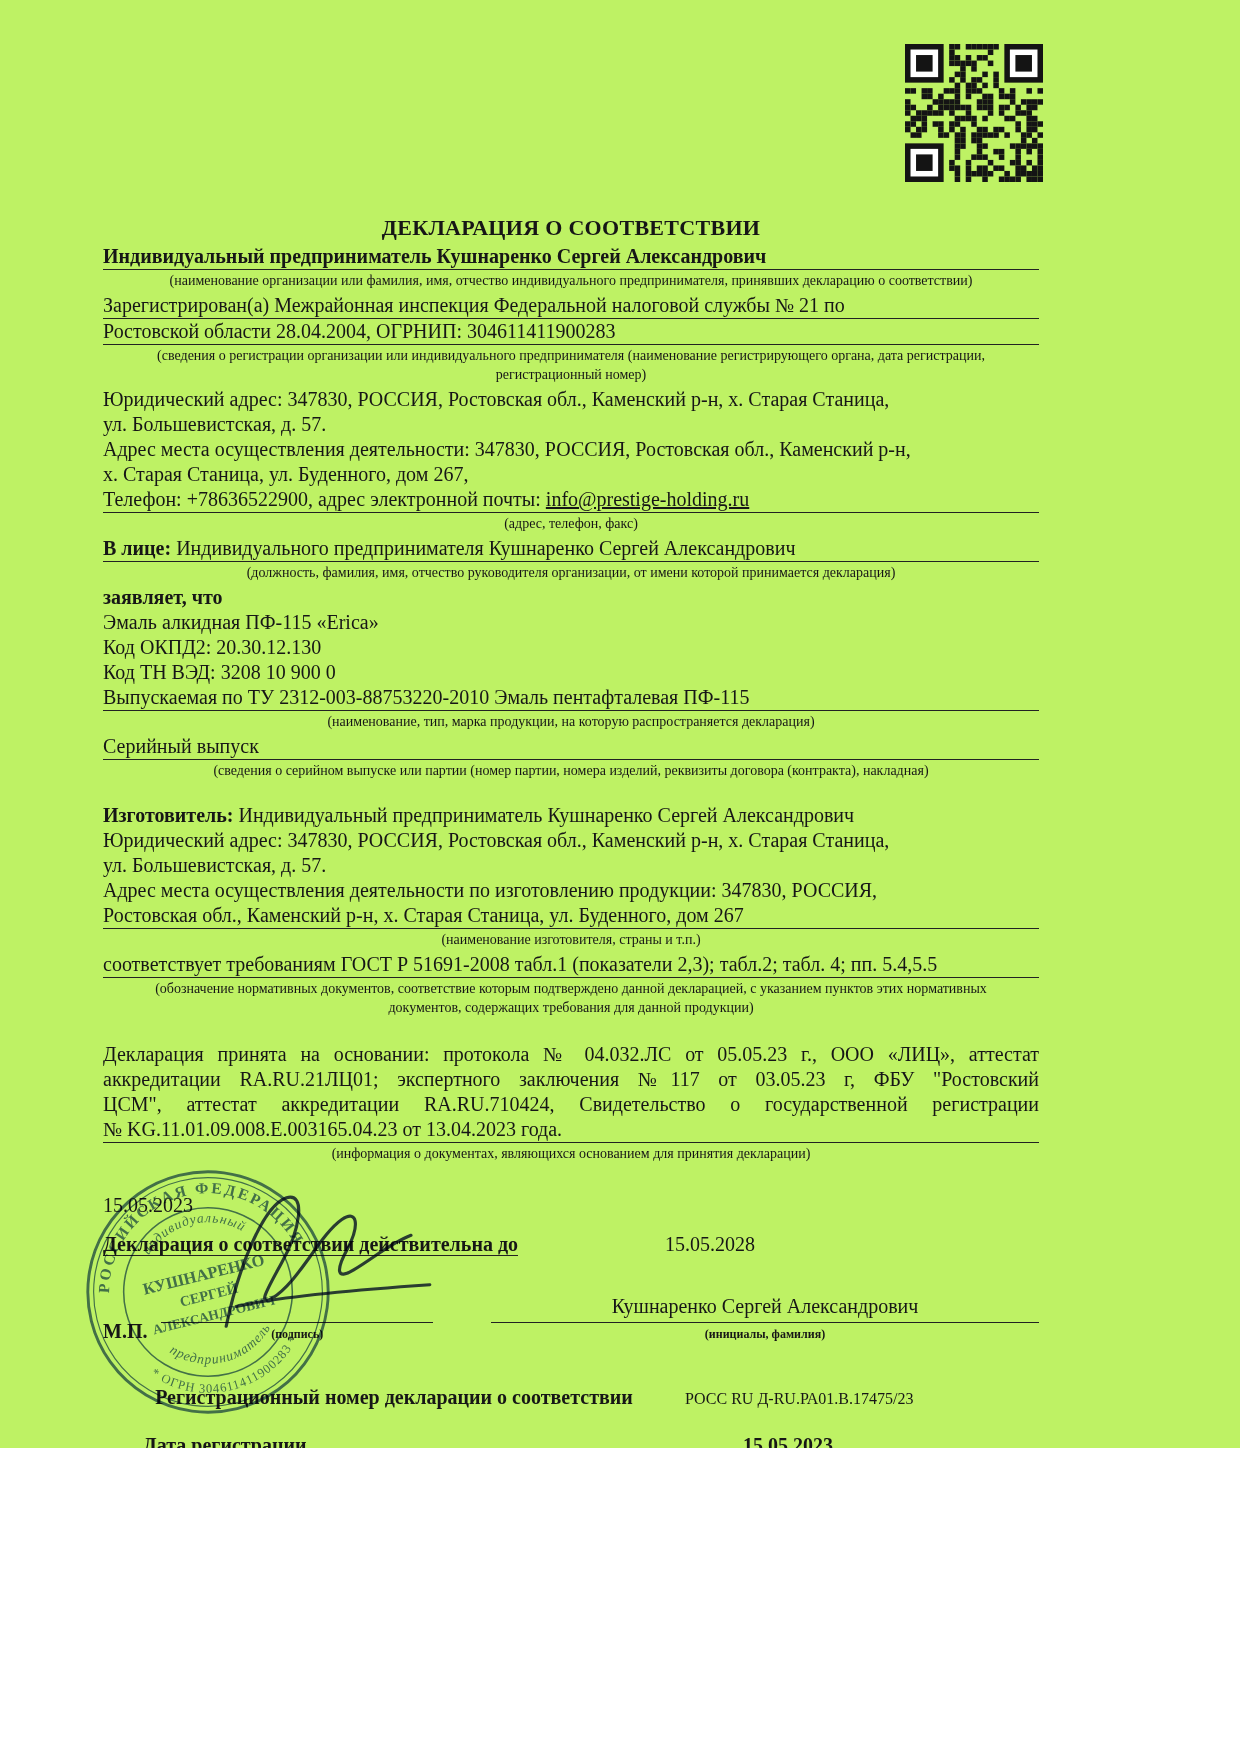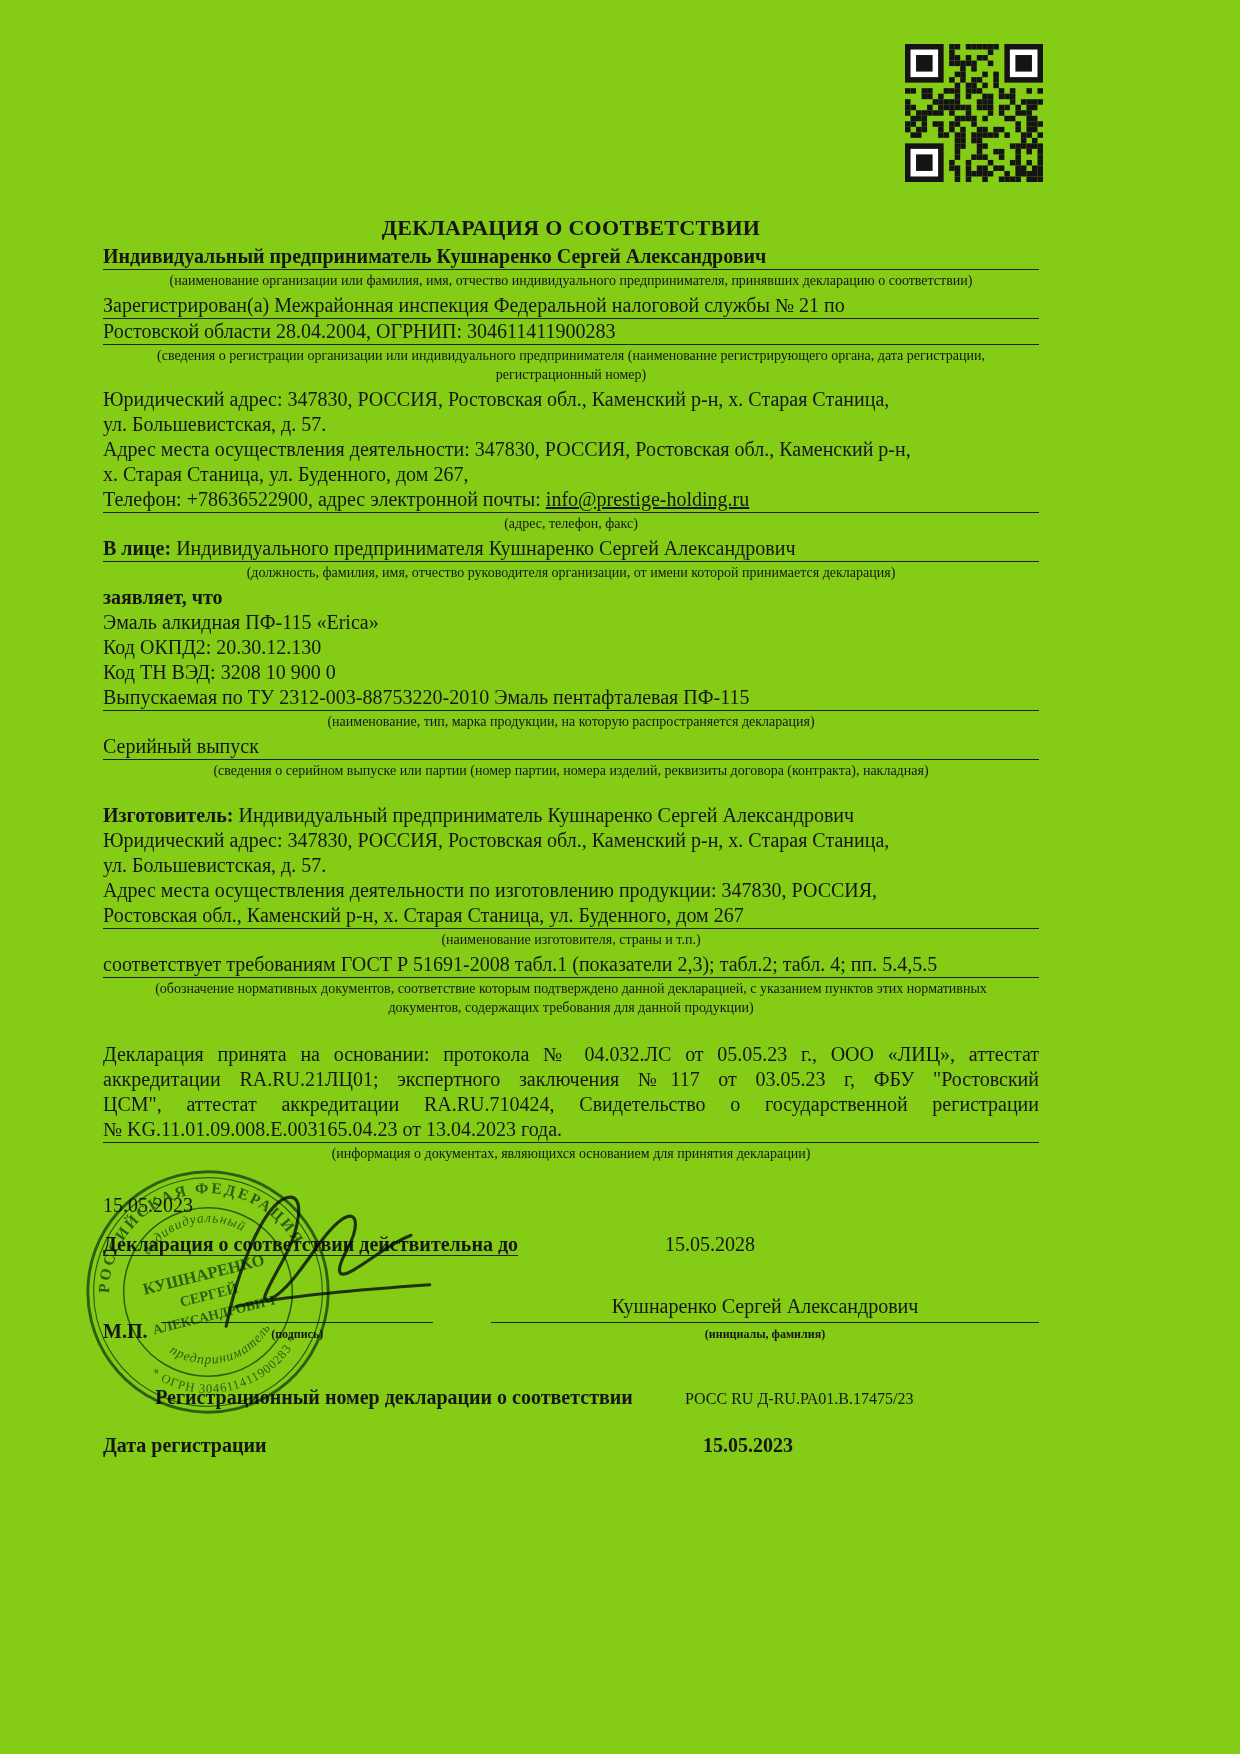--- a/index.html
+++ b/index.html
@@ -5,7 +5,7 @@
   * { margin:0; padding:0; box-sizing:border-box; }
   html,body { background:#ffffff; }
   .page {
-    position:relative; width:1240px; height:1754px; background:#84cc16;
+    position:relative; width:1240px; height:1448px; background:#bef264;
     font-family:"Liberation Serif", serif; color:#161616; overflow:hidden;
   }
   .content { position:absolute; left:103px; top:214px; width:936px; }

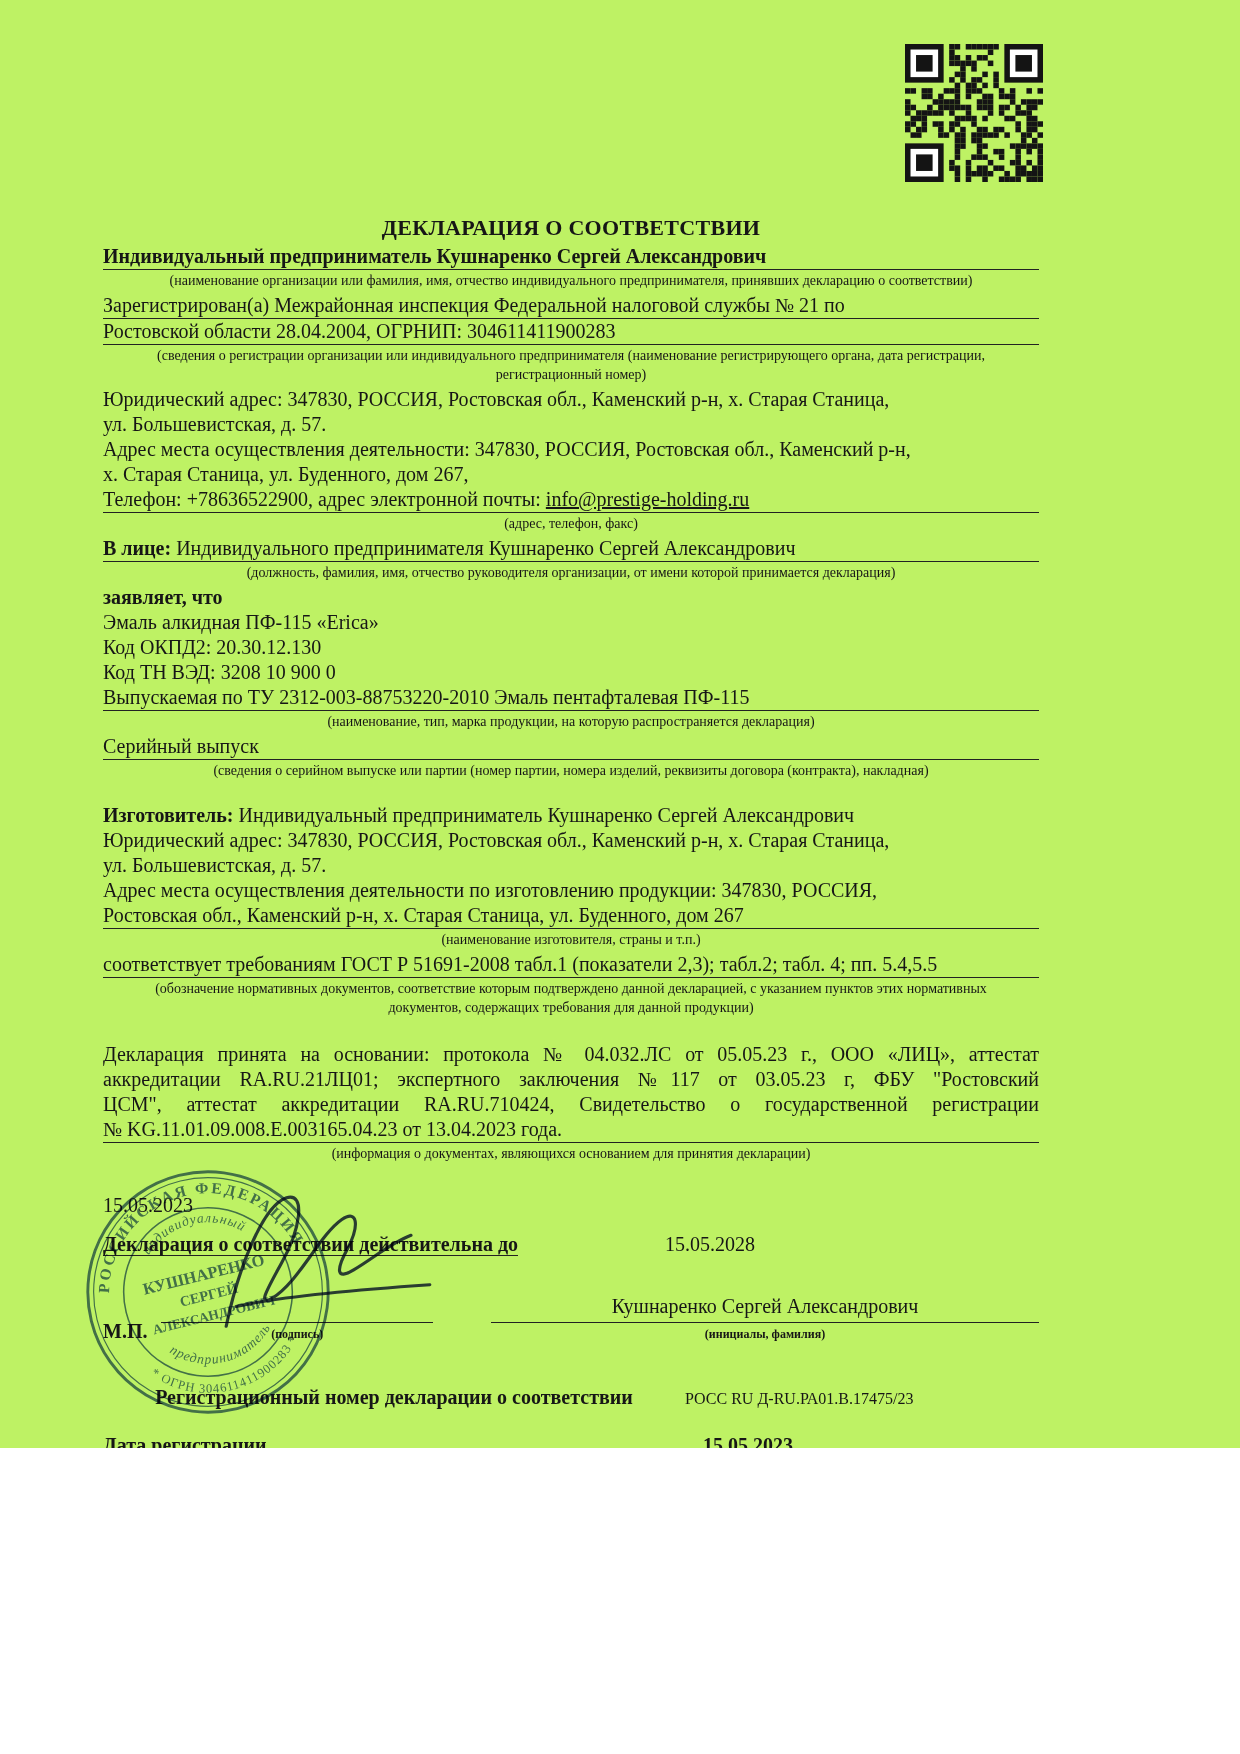--- a/index.html
+++ b/index.html
@@ -34,7 +34,7 @@
   .reg-row .lbl { width:582px; flex:none; font-weight:bold; font-size:20px; line-height:26px;text-align:center; }
   .reg-row .val { font-weight:normal; font-size:16px; }
   .regdate-row { margin-top:22px; }
-  .regdate-row .lbl { width:600px; flex:none; font-weight:bold; font-size:20px; line-height:26px; }
+  .regdate-row .lbl { width:600px; flex:none; font-weight:bold; font-size:20px; line-height:26px;margin-left:40px; }
   .regdate-row .val { font-weight:bold; font-size:20px; }
   .qr { position:absolute; left:905px; top:44px; width:138px; height:138px; }
   .qr svg { width:100%; height:100%; }

